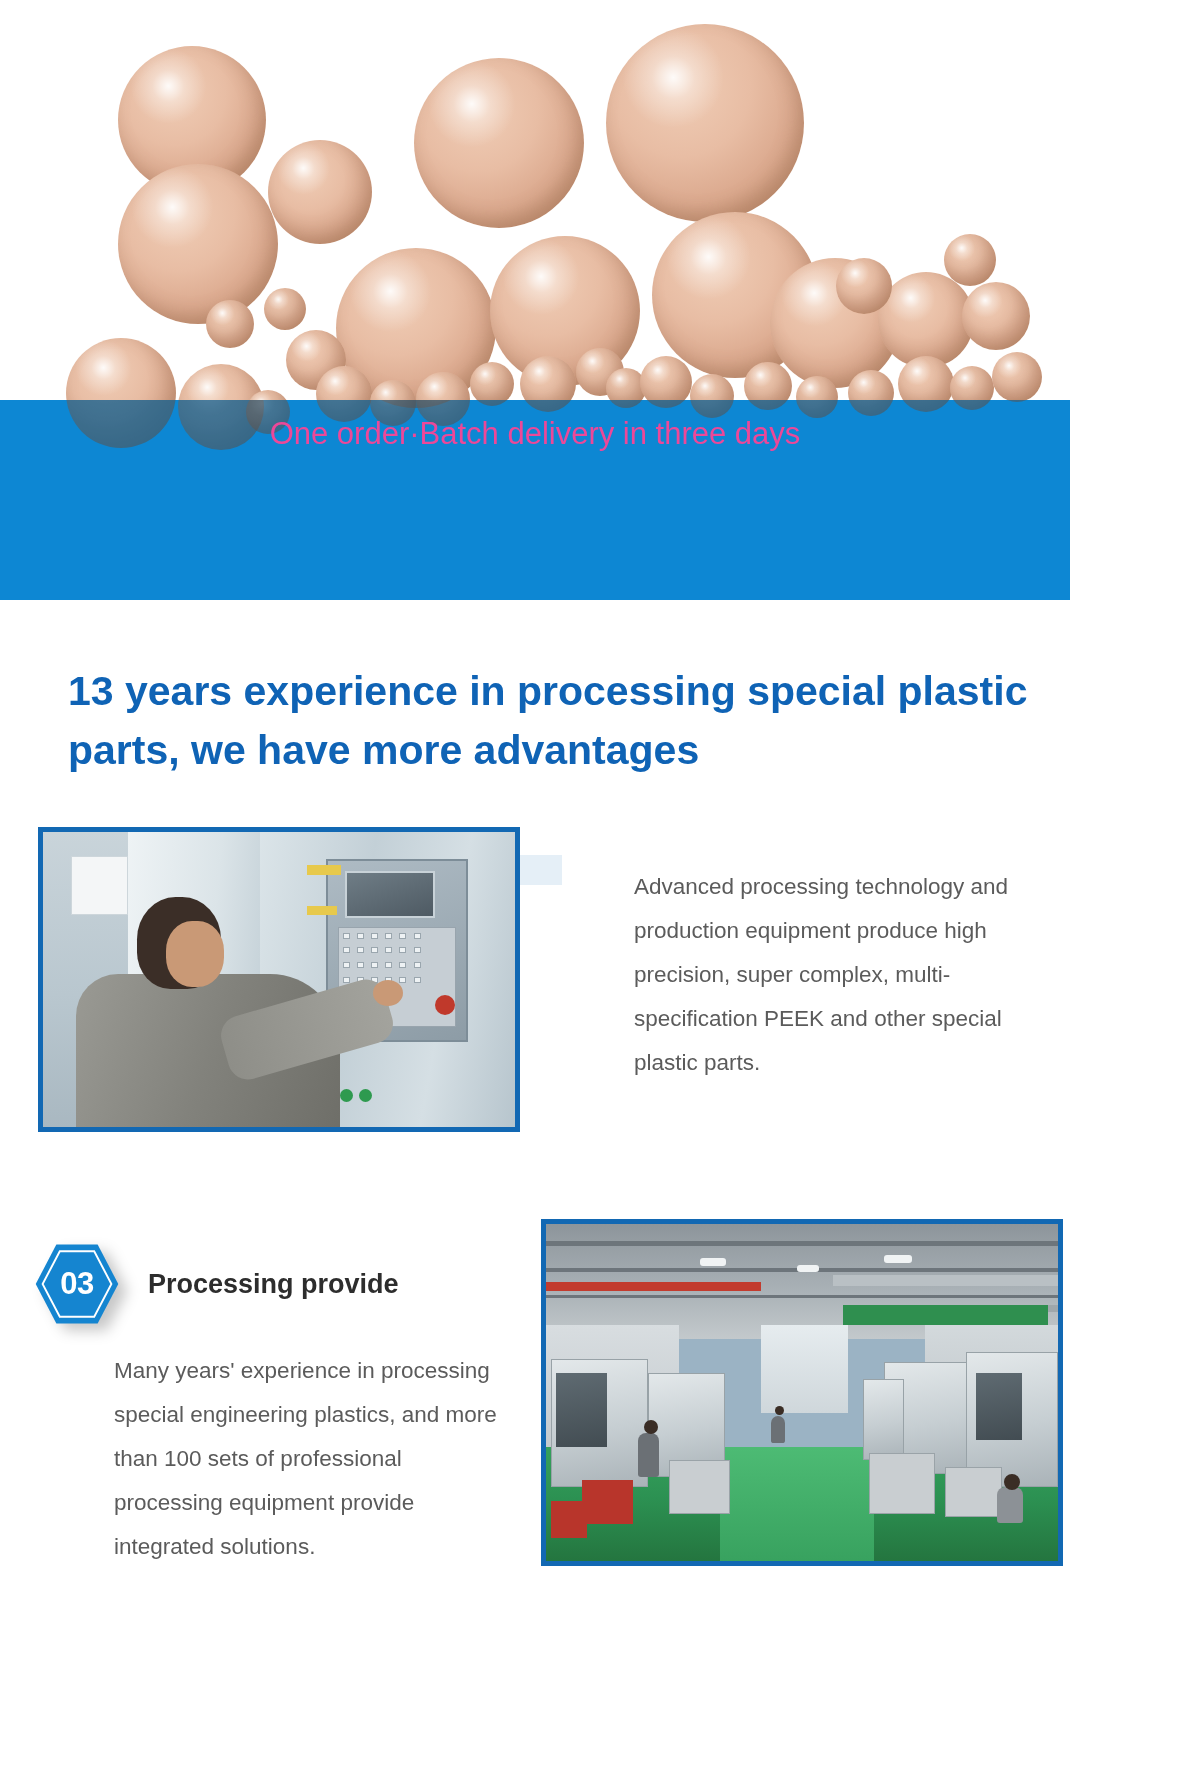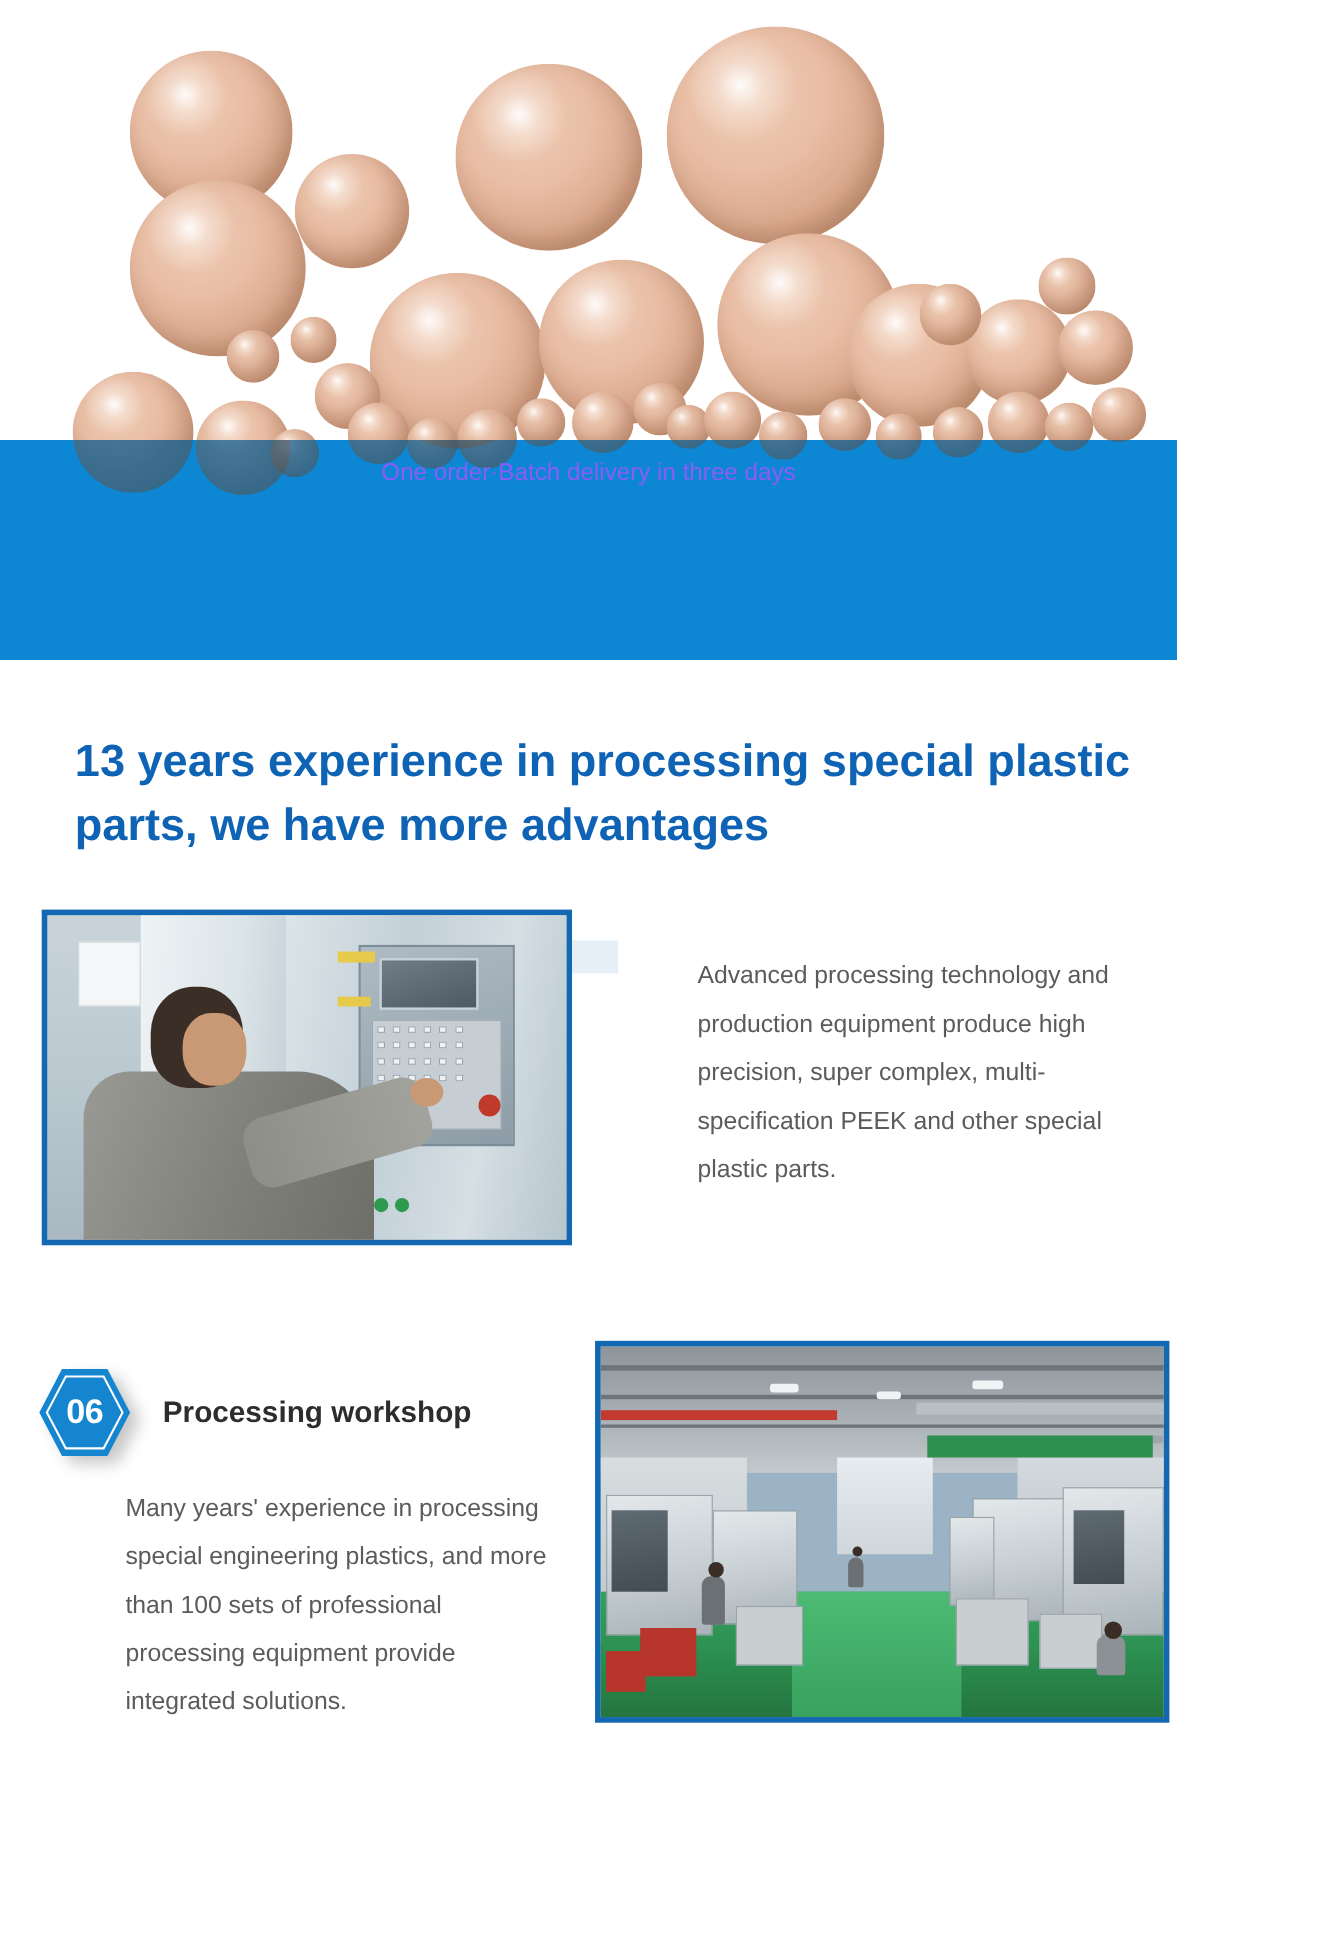--- a/index.html
+++ b/index.html
@@ -32,7 +32,7 @@
     color:#ffffff; font-size:58px; font-weight:400; letter-spacing:.5px;
     padding-top:42px; line-height:1.05;
   }
-  .hero-sub { color:#8b5cf6; font-size:22px; font-weight:400; padding-top:16px; }
+  .hero-sub { color:#ec4899; font-size:31px; font-weight:400; padding-top:16px; }
 
   
   .headline {

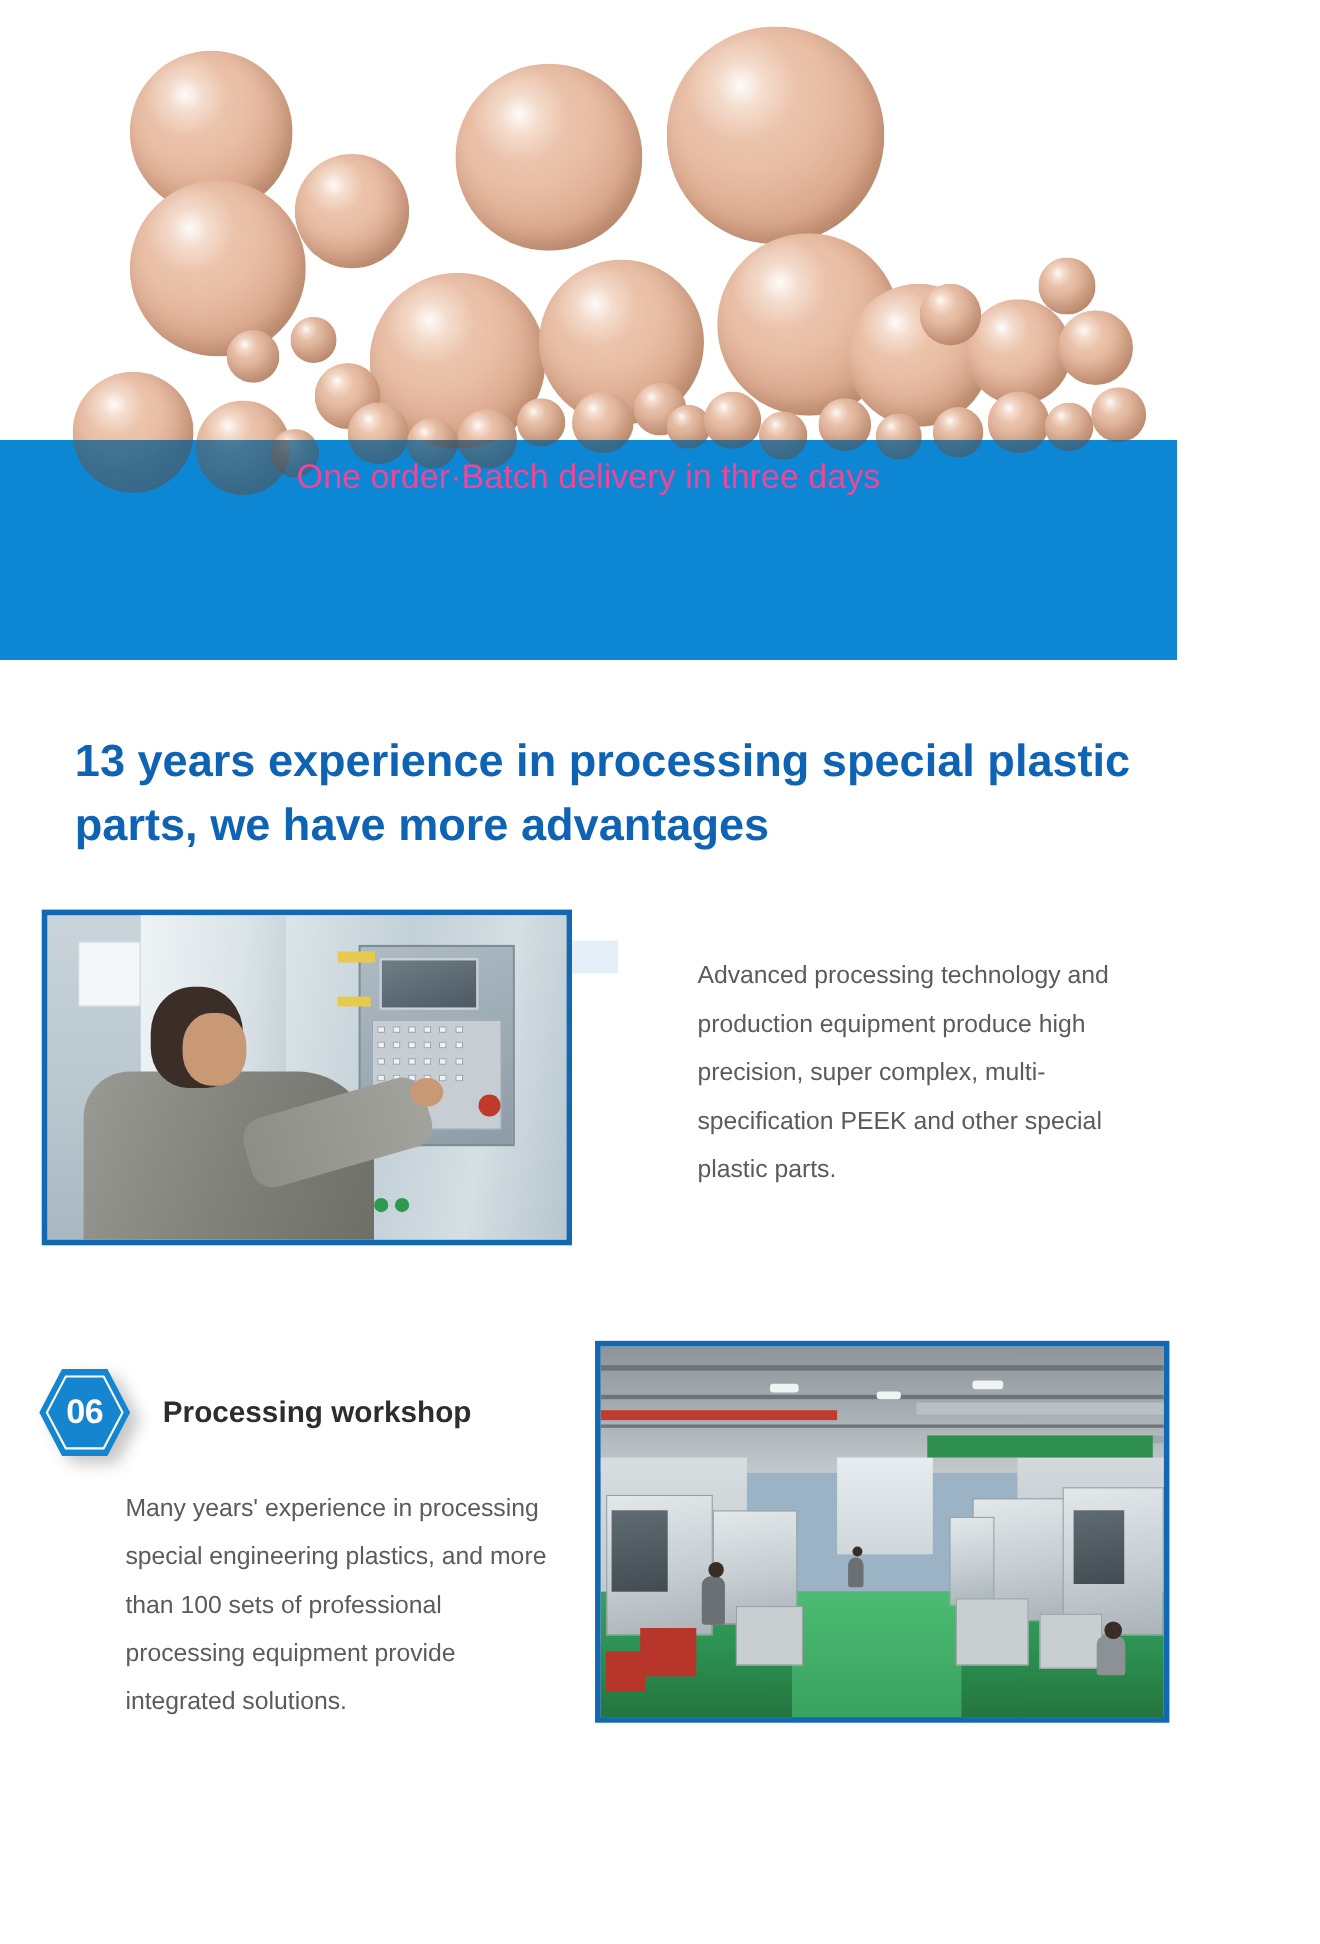--- a/index.html
+++ b/index.html
@@ -296,7 +296,7 @@
           <polygon points="26,4 74,4 98,50 74,96 26,96 2,50" fill="#1585d0"></polygon>
           <polygon points="30,12 70,12 90,50 70,88 30,88 10,50" fill="none" stroke="#ffffff" stroke-width="2.2"></polygon>
         </svg>
-        <div class="hex-num">06</div>
+        <div class="hex-num">03</div>
       </div>
       <div class="feat-title">Processing workshop</div>
     </div>

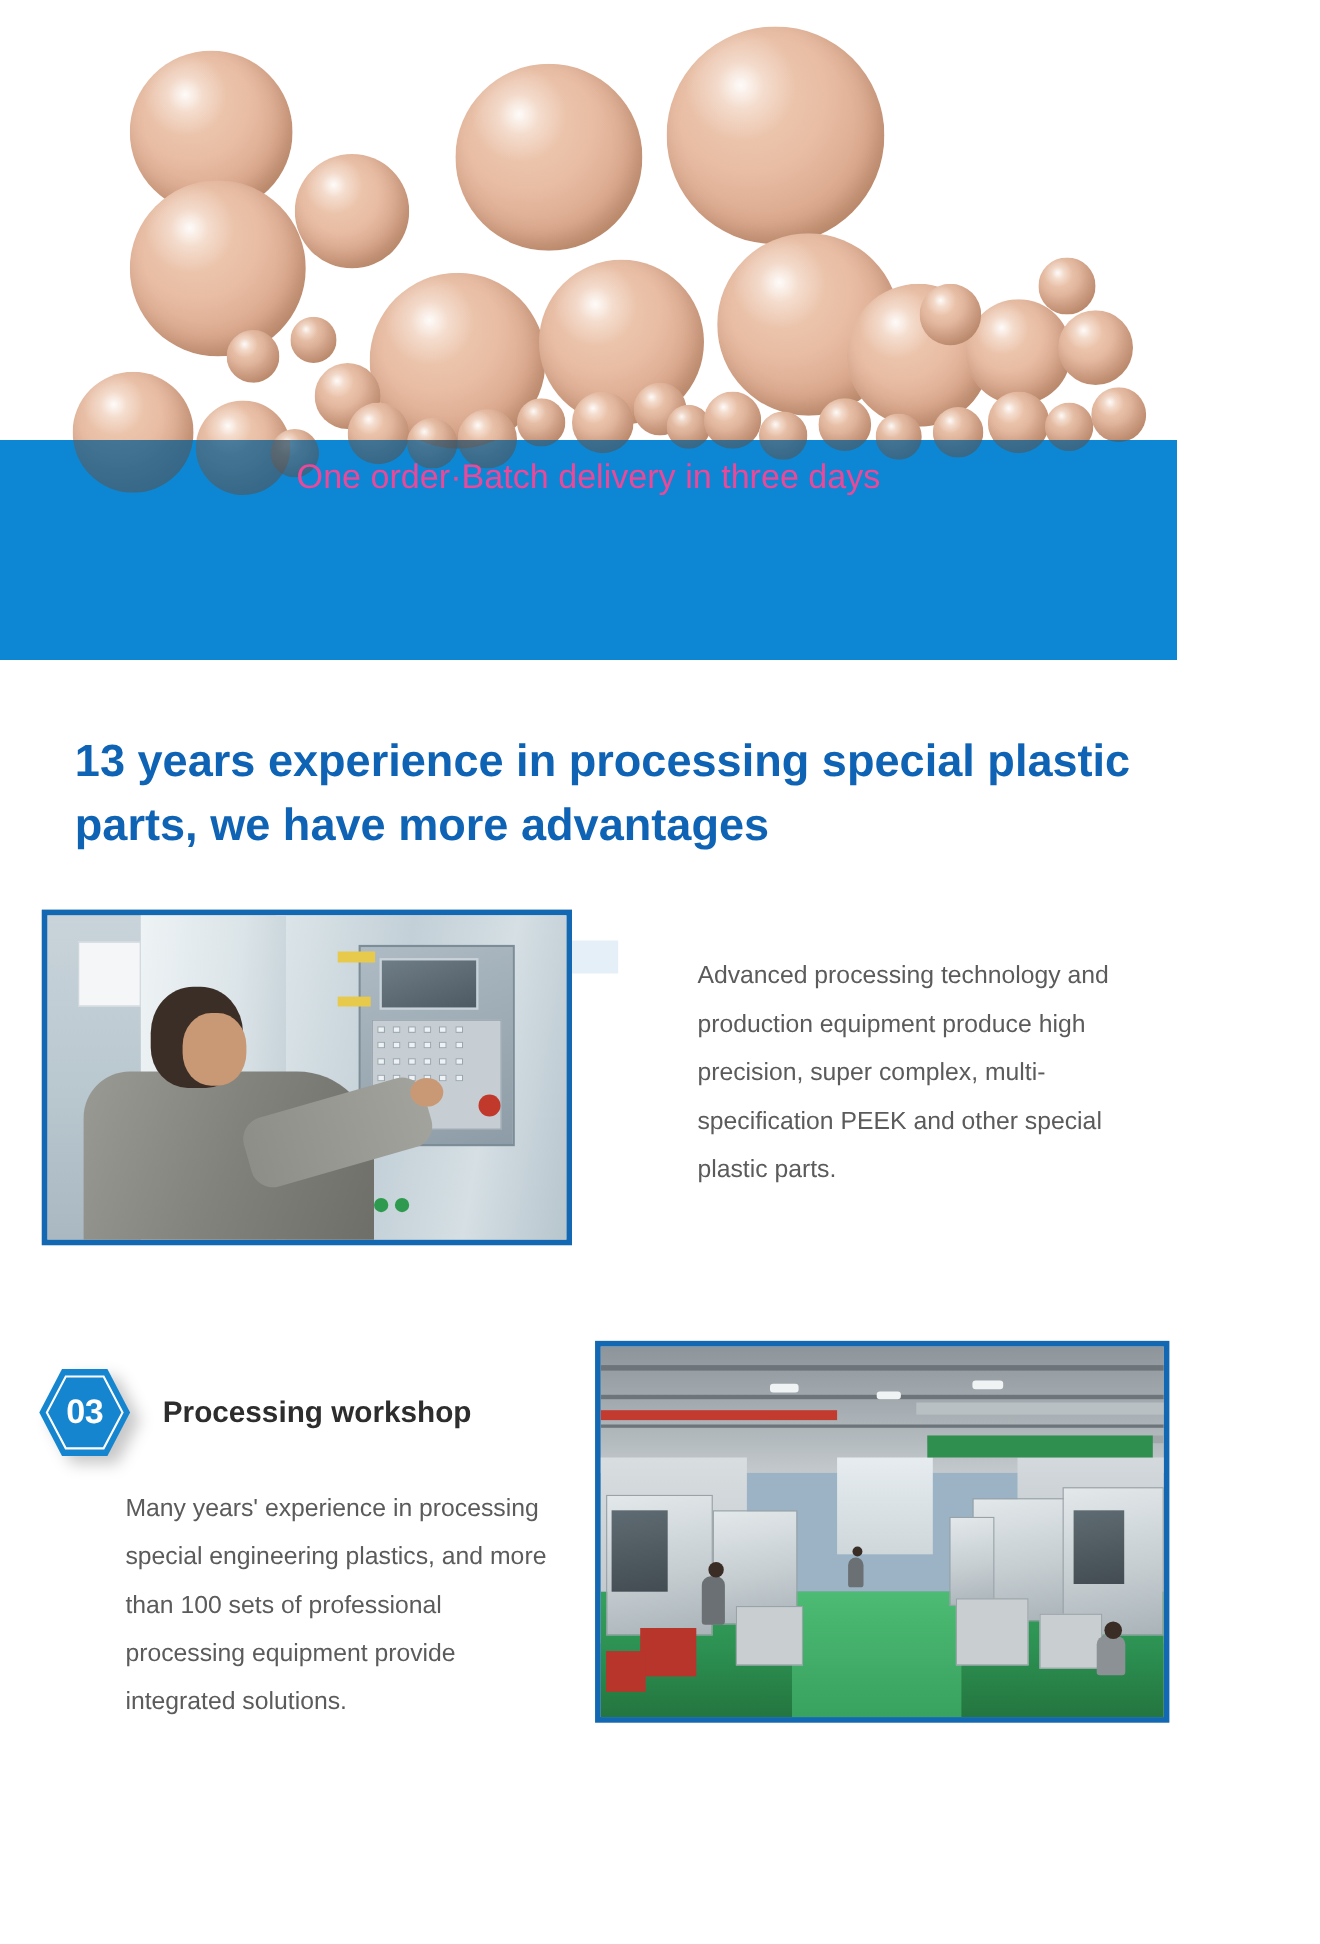--- a/index.html
+++ b/index.html
@@ -298,7 +298,7 @@
         </svg>
         <div class="hex-num">03</div>
       </div>
-      <div class="feat-title">Processing workshop</div>
+      <div class="feat-title">Processing provide</div>
     </div>
     <div class="feat-body">Many years' experience in processing special engineering plastics, and more than 100 sets of professional processing equipment provide integrated solutions.</div>
   </div>

